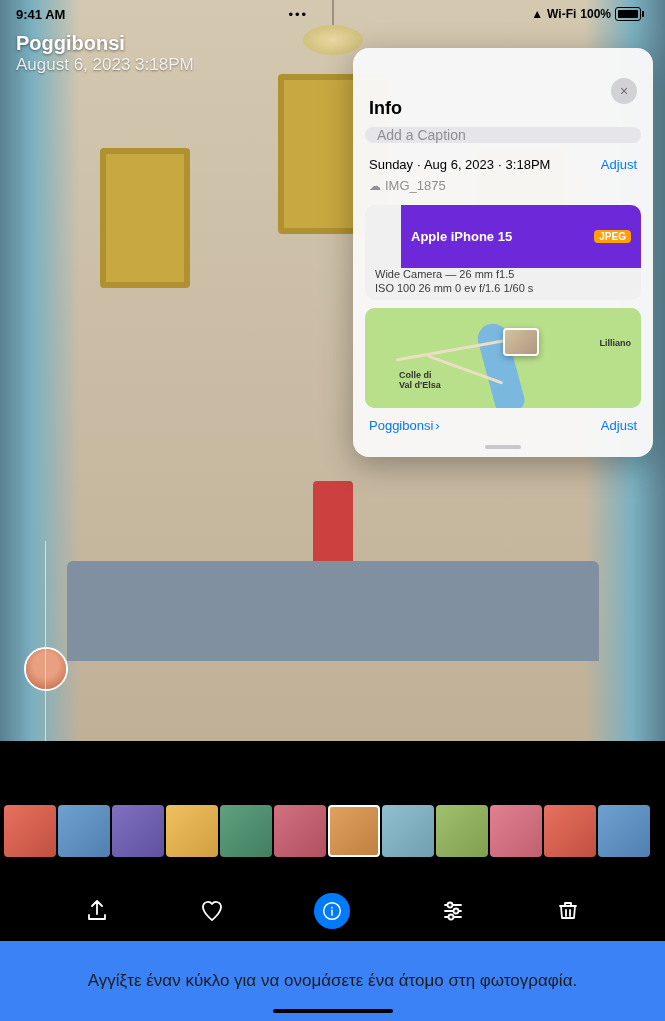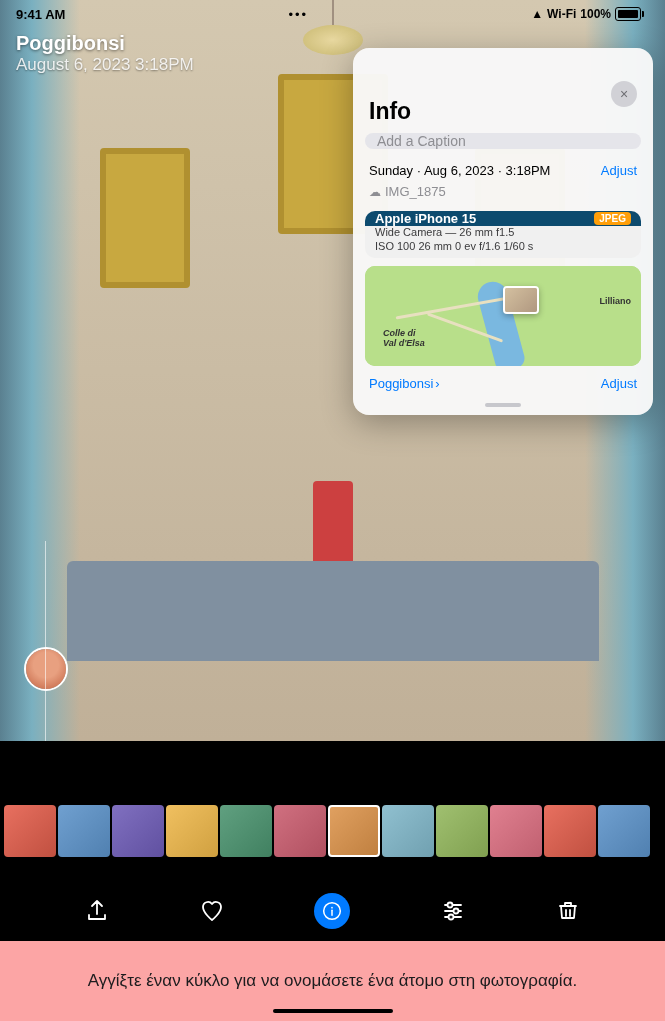--- a/index.html
+++ b/index.html
@@ -128,7 +128,7 @@
       padding: 14px 16px 8px;
     }
     .info-title {
-      font-size: 23px;
+      font-size: 18px;
       font-weight: 700;
       color: #000;
       margin-top: 36px;

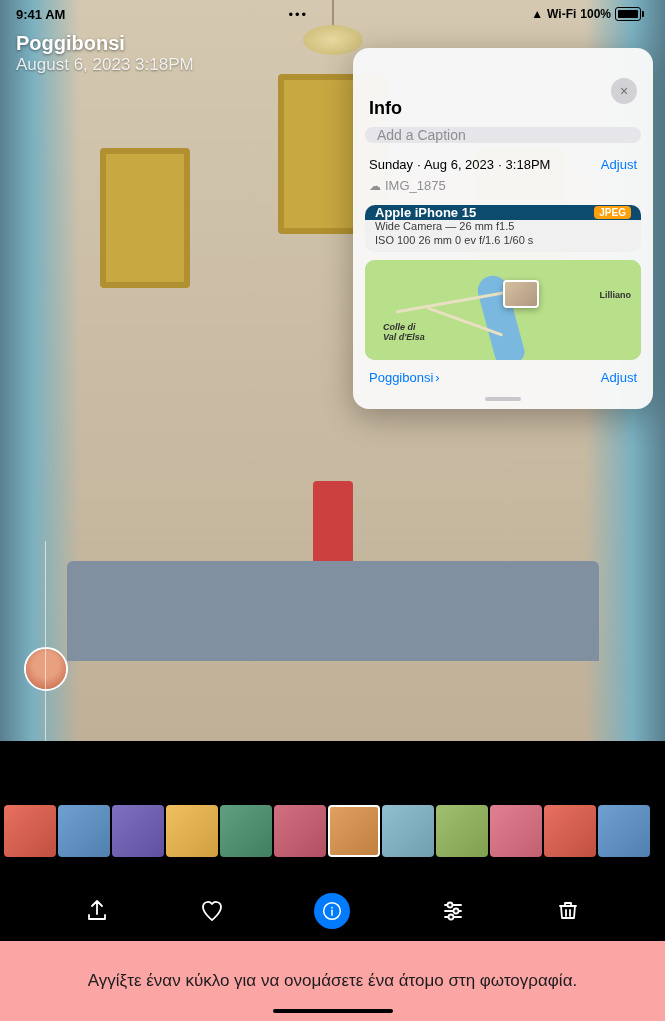--- a/index.html
+++ b/index.html
@@ -184,8 +184,9 @@
       display: flex;
       align-items: center;
       justify-content: space-between;
-      padding: 0 10px;
-      background: #0c4a6e;
+      padding: 24px 10px;
+      background: #6d28d9;
+      margin-left: 36px;
     }
     .camera-model-text {
       font-size: 13px;

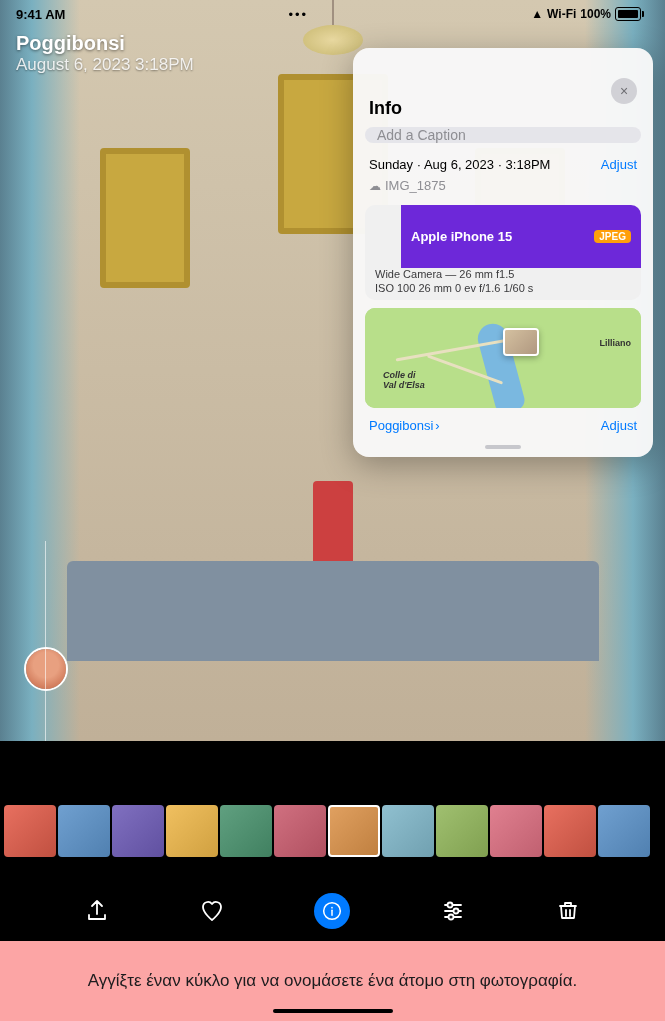--- a/index.html
+++ b/index.html
@@ -557,7 +557,7 @@
           <div style="width:100%;height:100%;background:linear-gradient(135deg,#d4c0a0,#b09880);"></div>
         </div>
 
-        <div class="map-label" style="bottom:18px;left:18px;font-style:italic;">
+        <div class="map-label" style="bottom:18px;left:34px;">
           <span>Colle di</span><br><span>Val d'Elsa</span>
         </div>
         <div class="map-label" style="top:30px;right:10px;">Lilliano</div>

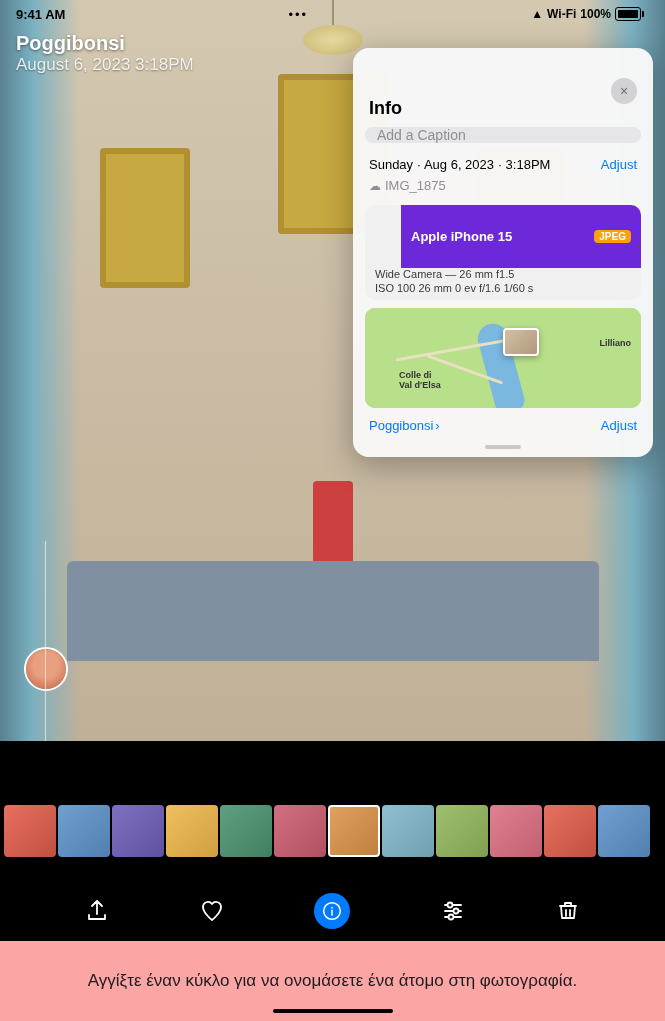--- a/index.html
+++ b/index.html
@@ -354,7 +354,7 @@
       bottom: 0;
       left: 0; right: 0;
       height: 80px;
-      background: #fca5a5;
+      background: #3b82f6;
       display: flex;
       align-items: center;
       justify-content: center;

